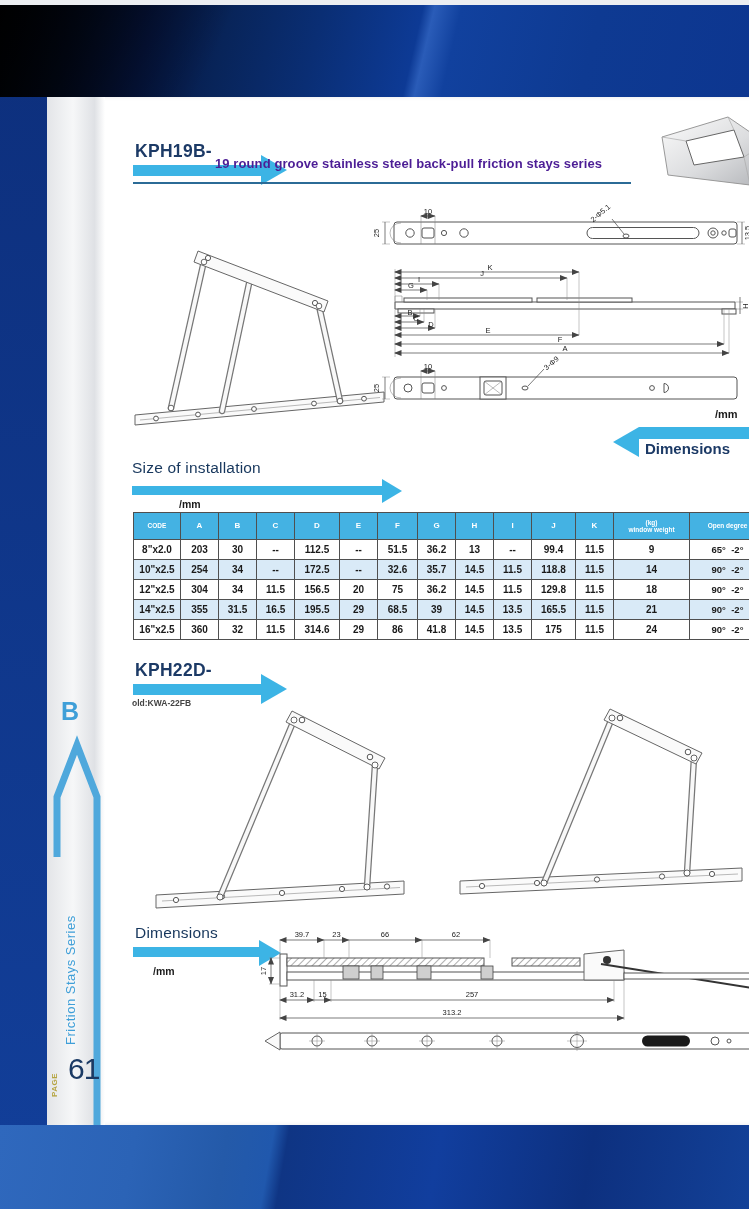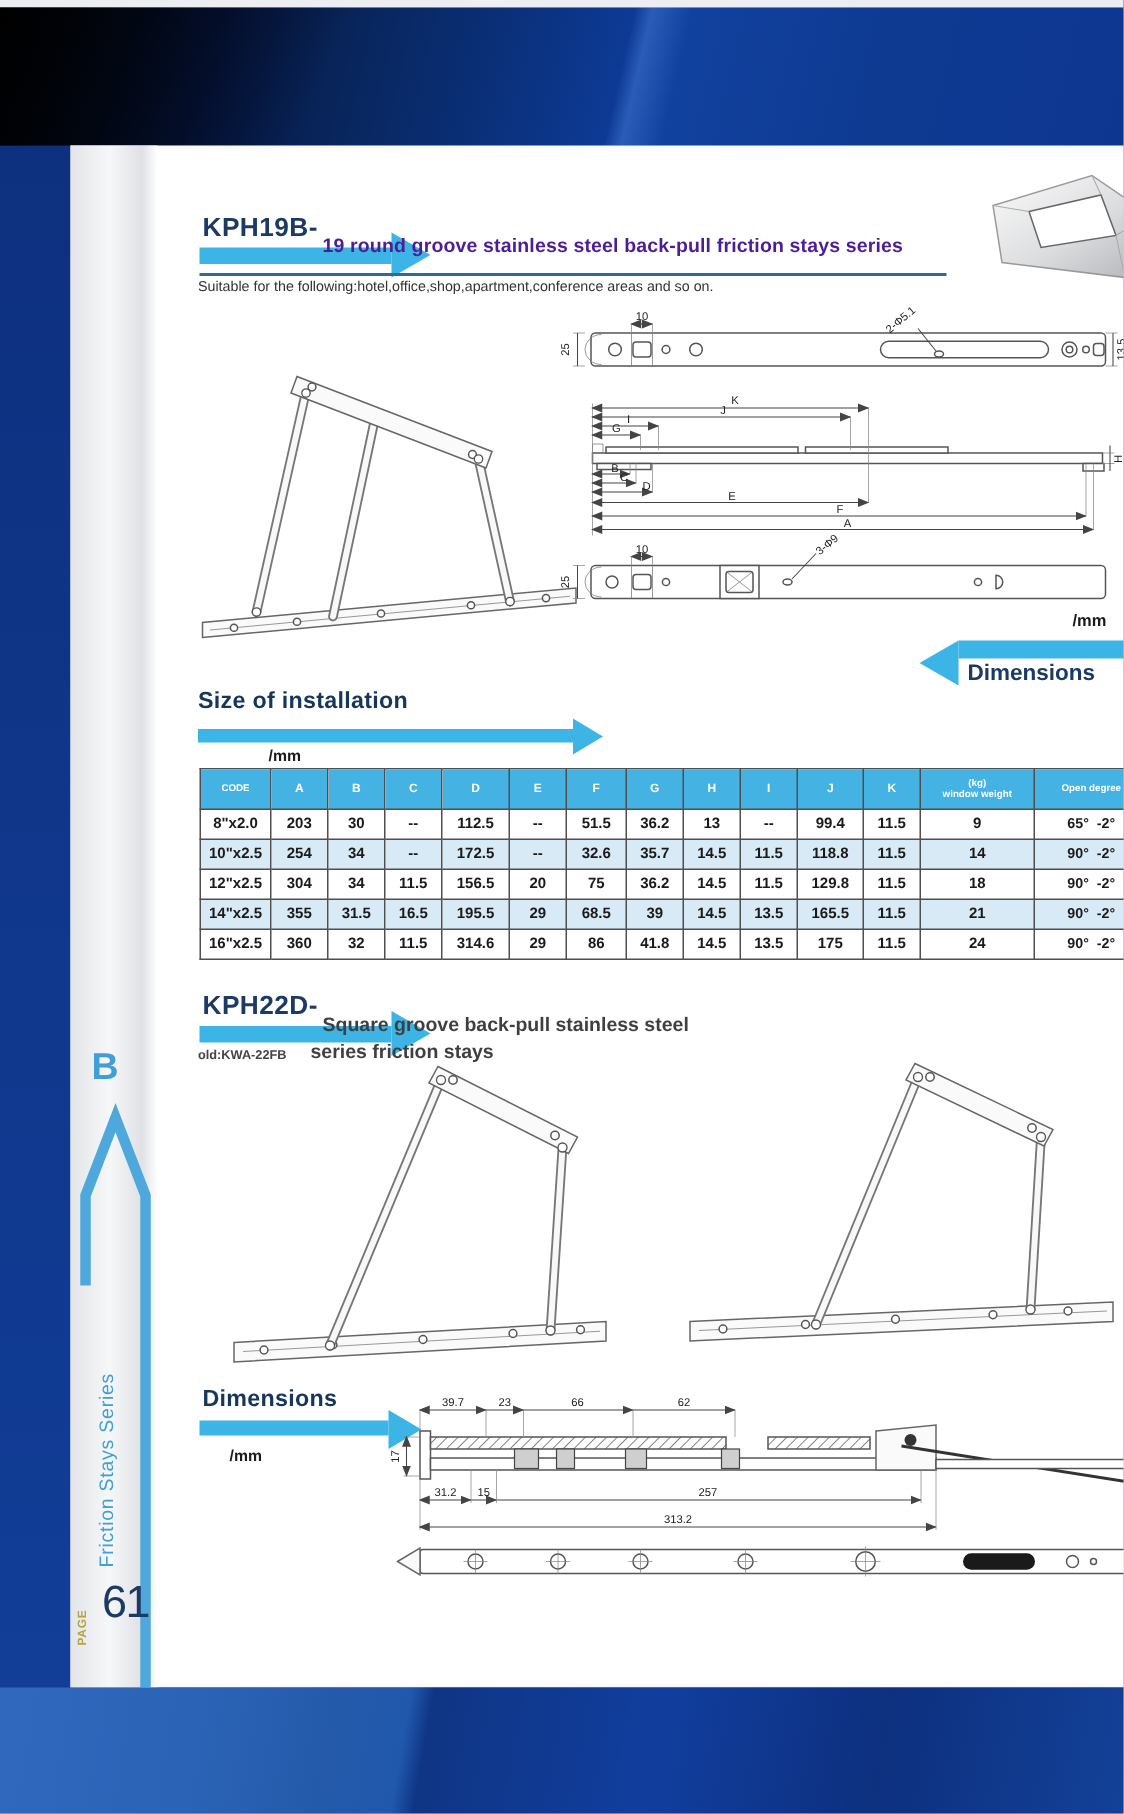--- a/index.html
+++ b/index.html
@@ -110,7 +110,6 @@
   <div class="abs tri-r s1-tri"></div>
   <div class="abs s1-underline"></div>
   <div class="abs s1-title">19 round groove stainless steel back-pull friction stays series</div>
-  <div class="abs s1-suitable">Suitable for the following:hotel,office,shop,apartment,conference areas and so on.</div>
 
   <svg class="abs logo" width="118" height="76" viewBox="0 0 118 76">
     <defs>

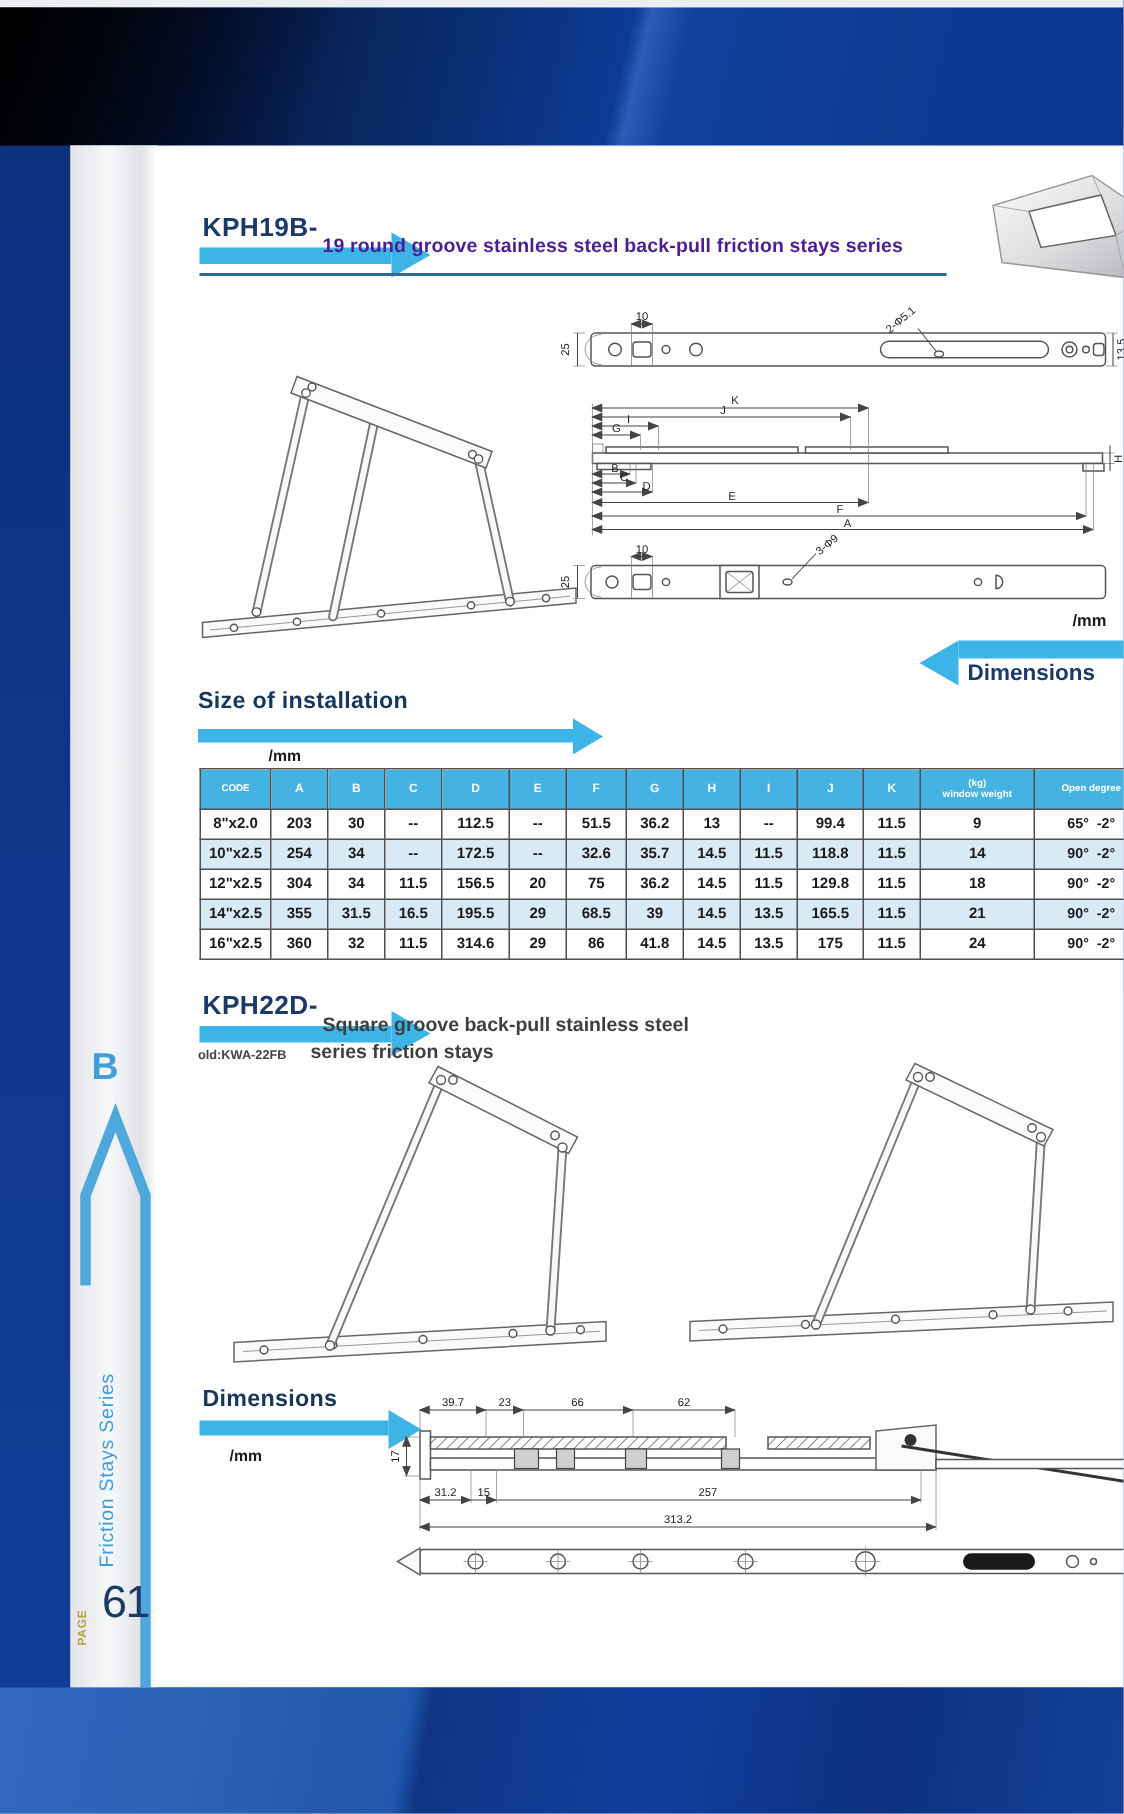--- a/index.html
+++ b/index.html
@@ -59,7 +59,7 @@
   .dimL-bar{left:592px;top:330px;width:150px;height:12px;background:#3CB4E5}
   .dimL-text{left:598px;top:343px;font-size:15px;font-weight:bold;color:#1C3A66}
   .dimL-unit{left:668px;top:311px;font-size:11px;font-weight:bold;color:#1a1a1a}
-  .sec-head{font-size:15.5px;font-weight:bold;color:#16365C;letter-spacing:.2px}
+  .sec-head{font-size:15.5px;font-weight:normal;color:#16365C;letter-spacing:.2px}
   .size-head{left:85px;top:362px}
   .size-bar{left:85px;top:389px;width:250px;height:9px;background:#3CB4E5}
   .size-tri{left:335px;top:382px;width:0;height:0;border-top:12px solid transparent;border-bottom:12px solid transparent;border-left:20px solid #3CB4E5}

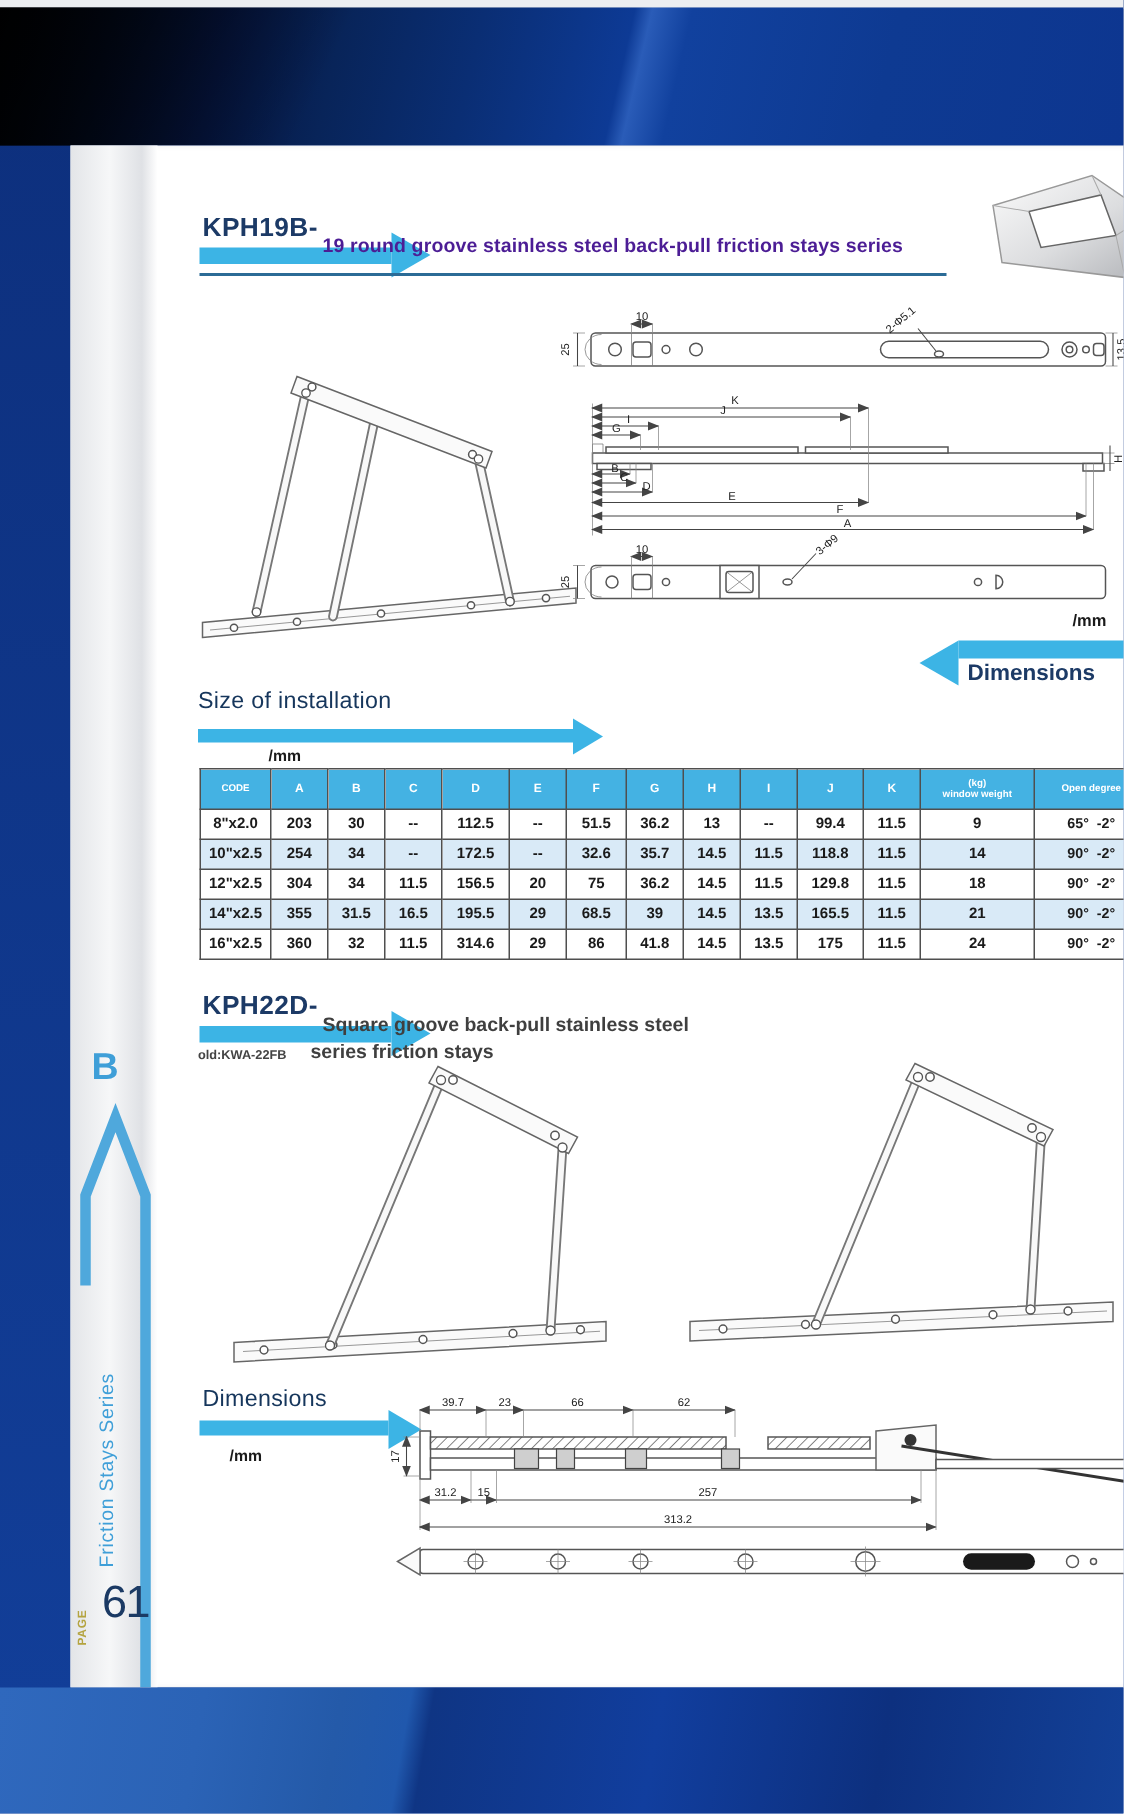--- a/index.html
+++ b/index.html
@@ -395,10 +395,6 @@
   <div class="abs hbar s2-bar"></div>
   <div class="abs tri-r s2-tri"></div>
   <div class="abs s2-old">old:KWA-22FB</div>
-  <div class="abs s2-title">
-    <span class="ind">Square groove back-pull stainless steel</span>
-    <span>series friction stays</span>
-  </div>
 
   <svg class="abs" style="left:95px;top:608px" width="605" height="212" viewBox="0 0 605 212">
     <g>

